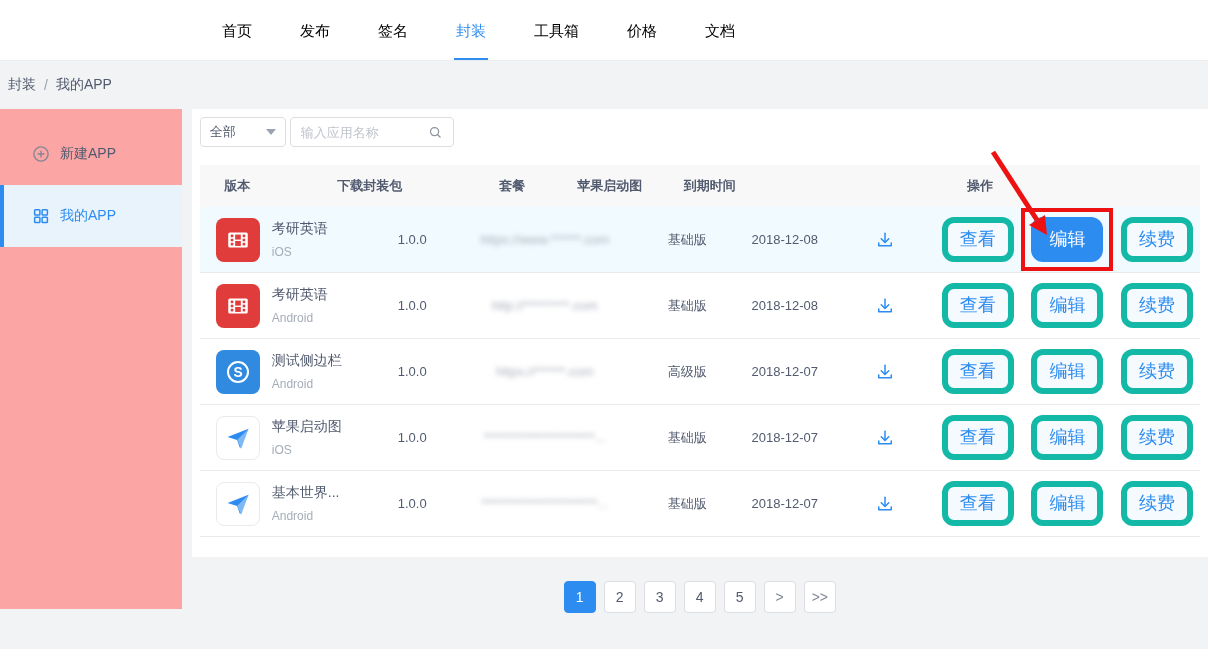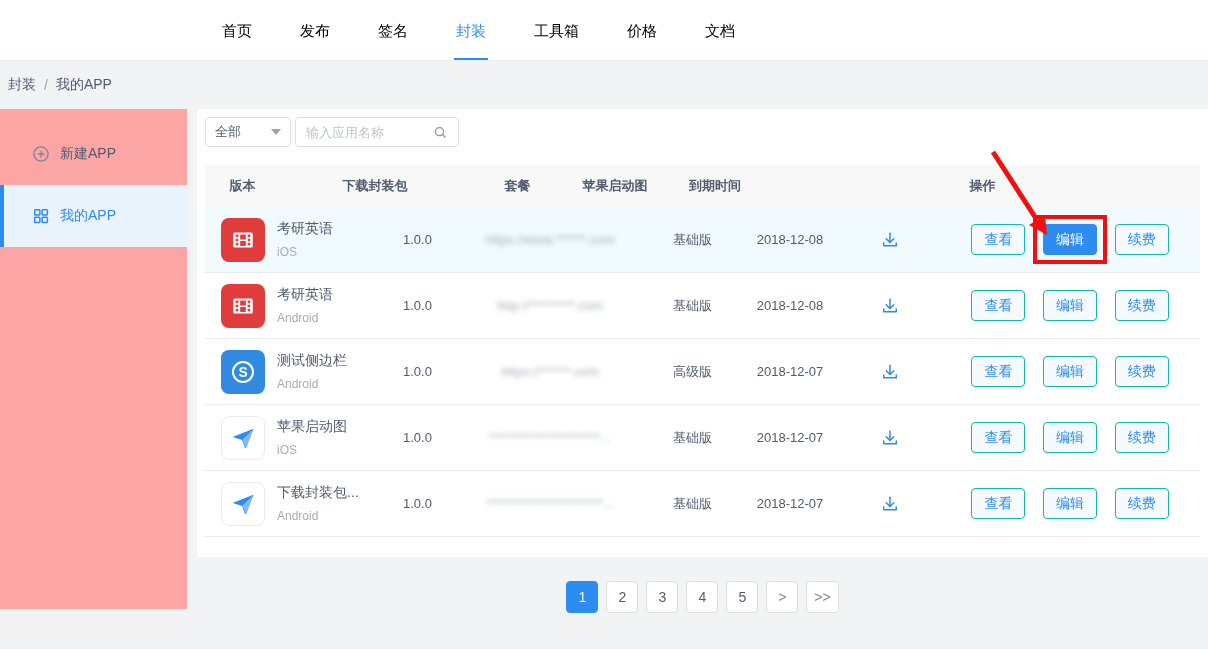--- a/index.html
+++ b/index.html
@@ -106,9 +106,9 @@
   .dl-btn { display:inline-flex; cursor:pointer; vertical-align:middle; }
 
   .btn {
-    display:inline-block; padding:5px 12px; border:1px solid #14b8a6;
-    border-radius:4px; background:#f5faff; color:#2d8cf0;
-    font-size:14px; cursor:pointer; margin:0 7px; line-height:1.3;
+    display:inline-block; padding:5px 12px; border:6px solid #14b8a6;
+    border-radius:12px; background:#f5faff; color:#2d8cf0;
+    font-size:18px; cursor:pointer; margin:0 7px; line-height:1.3;
   }
   .btn-primary { background:#2d8cf0; color:#fff; border-color:#2d8cf0; }
   .edit-wrap { position:relative; display:inline-block; }

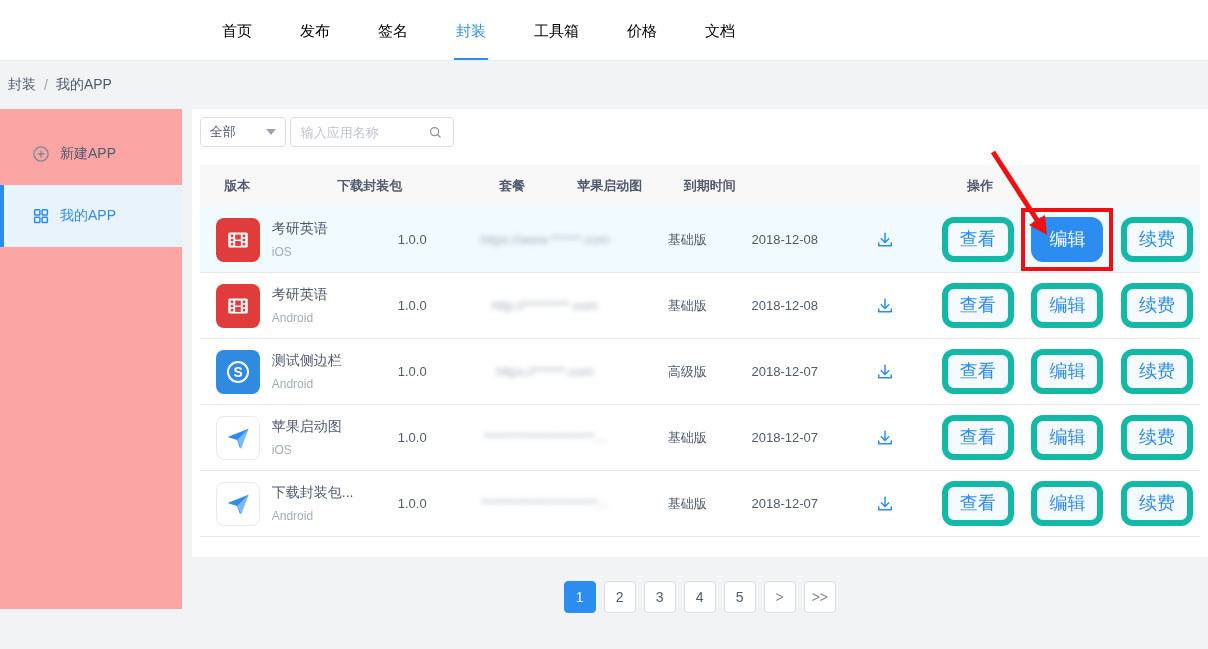--- a/index.html
+++ b/index.html
@@ -364,7 +364,7 @@
             </svg>
           </span>
           <span class="app-meta">
-            <div class="app-title">下载封装包...</div>
+            <div class="app-title">基本世界...</div>
             <div class="app-platform">Android</div>
           </span>
         </div>

